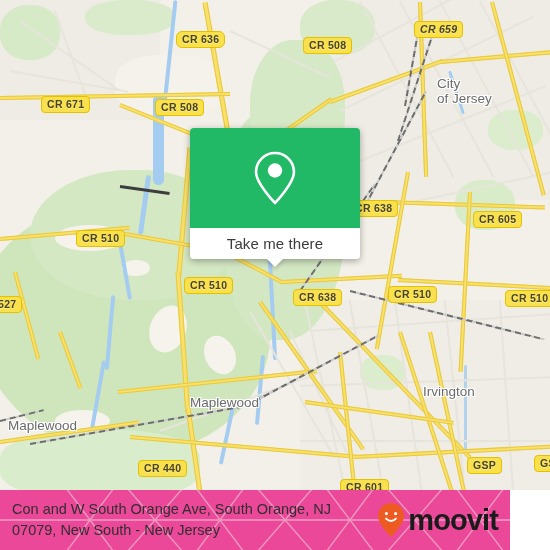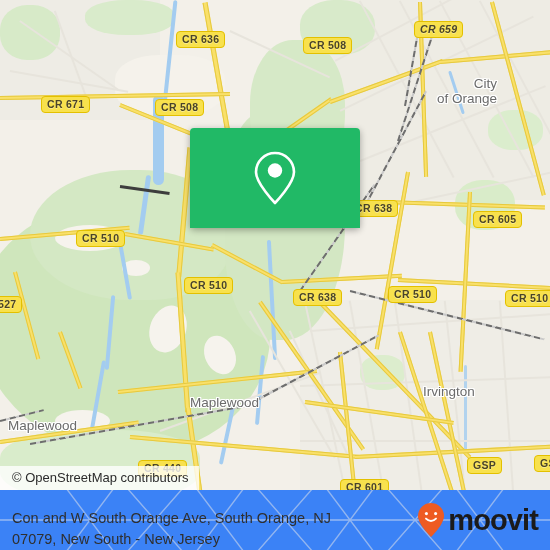--- a/index.html
+++ b/index.html
@@ -266,7 +266,7 @@
     <div class="rail" style="left:120px;top:185px;width:50px;transform:rotate(8deg);background:#3d3d3d;height:3px;"></div>
     <div class="rail dash" style="left:0;top:420px;width:45px;transform:rotate(-14deg);"></div>
 
-    <div class="shield" style="left:176px;top:31px;">CR 636</div>
+    <div class="shield" style="left:176px;top:31px;border-radius:6px;">CR 636</div>
     <div class="shield" style="left:303px;top:37px;">CR 508</div>
     <div class="shield" style="left:414px;top:21px;font-style:italic;">CR 659</div>
     <div class="shield" style="left:41px;top:96px;">CR 671</div>

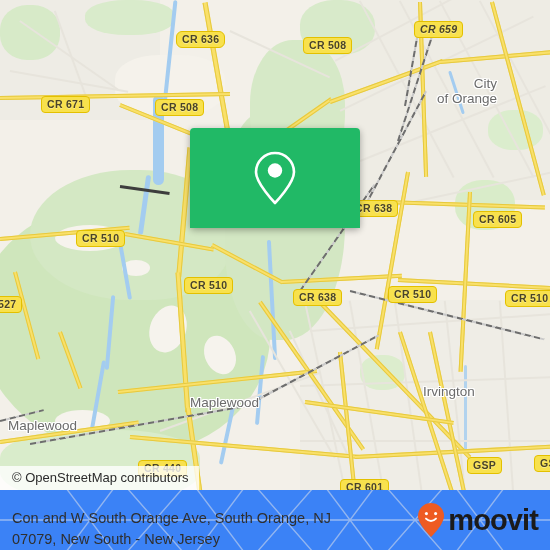--- a/index.html
+++ b/index.html
@@ -69,7 +69,7 @@
       1px 1px 0 #fff, -1px -1px 0 #fff, 1px -1px 0 #fff, -1px 1px 0 #fff;
     line-height: 1.1;
   }
-  .place.two { text-align: right; }
+  .place.two { text-align: left; }
 
   
   #card {

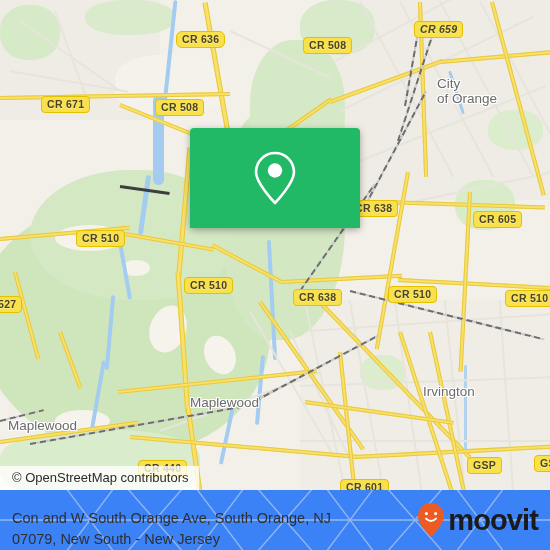--- a/index.html
+++ b/index.html
@@ -286,7 +286,7 @@
 
     <div class="place two" style="left:437px;top:77px;">
       <div>City</div>
-      <div>of Orange</div>
+      <div>of Jersey</div>
     </div>
     <div class="place" style="left:190px;top:396px;">Maplewood</div>
     <div class="place" style="left:8px;top:419px;">Maplewood</div>

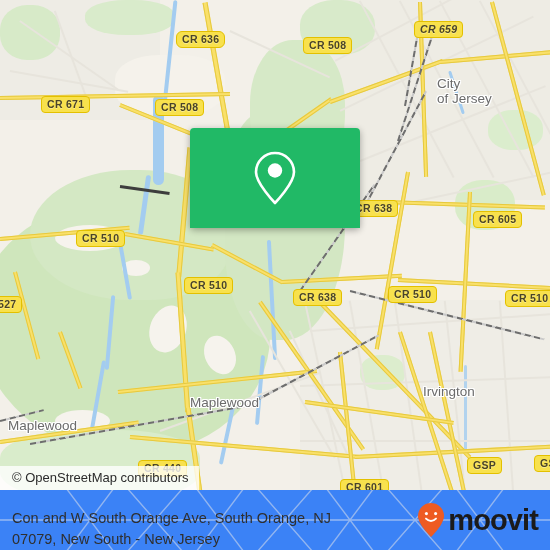--- a/index.html
+++ b/index.html
@@ -299,6 +299,10 @@
           <circle cx="23" cy="21.5" r="7.2" fill="#ffffff"></circle>
         </svg>
       </div>
+      <div id="card-bottom">
+        <span id="card-label">Take me there</span>
+        <div id="card-tail"></div>
+      </div>
     </div>
 
     <div id="attribution">© OpenStreetMap contributors</div>

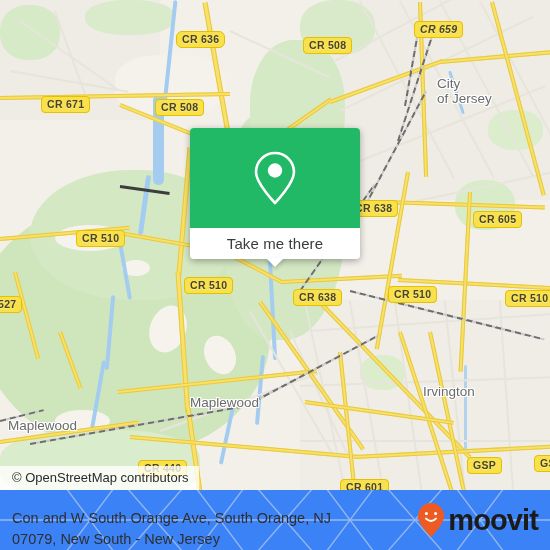--- a/index.html
+++ b/index.html
@@ -305,7 +305,6 @@
       </div>
     </div>
 
-    <div id="attribution">© OpenStreetMap contributors</div>
   </div>
 
   <div id="footer">

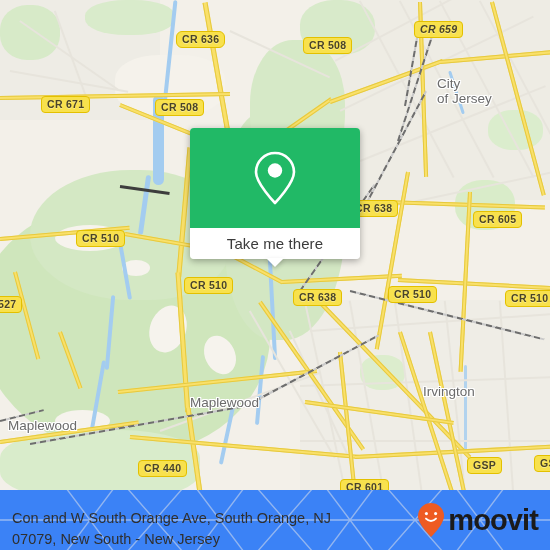--- a/index.html
+++ b/index.html
@@ -126,10 +126,10 @@
   #footer {
     position: absolute;
     left: 0; top: 490px;
-    width: 550px; height: 60px;
-    background: #3b82f6;
+    width: 510px; height: 60px;
+    background: #ec4899;
     overflow: hidden;
-    display: flex; align-items: flex-end;
+    display: flex; align-items: center;
   }
   #footer-pattern {
     position: absolute; inset: 0;

